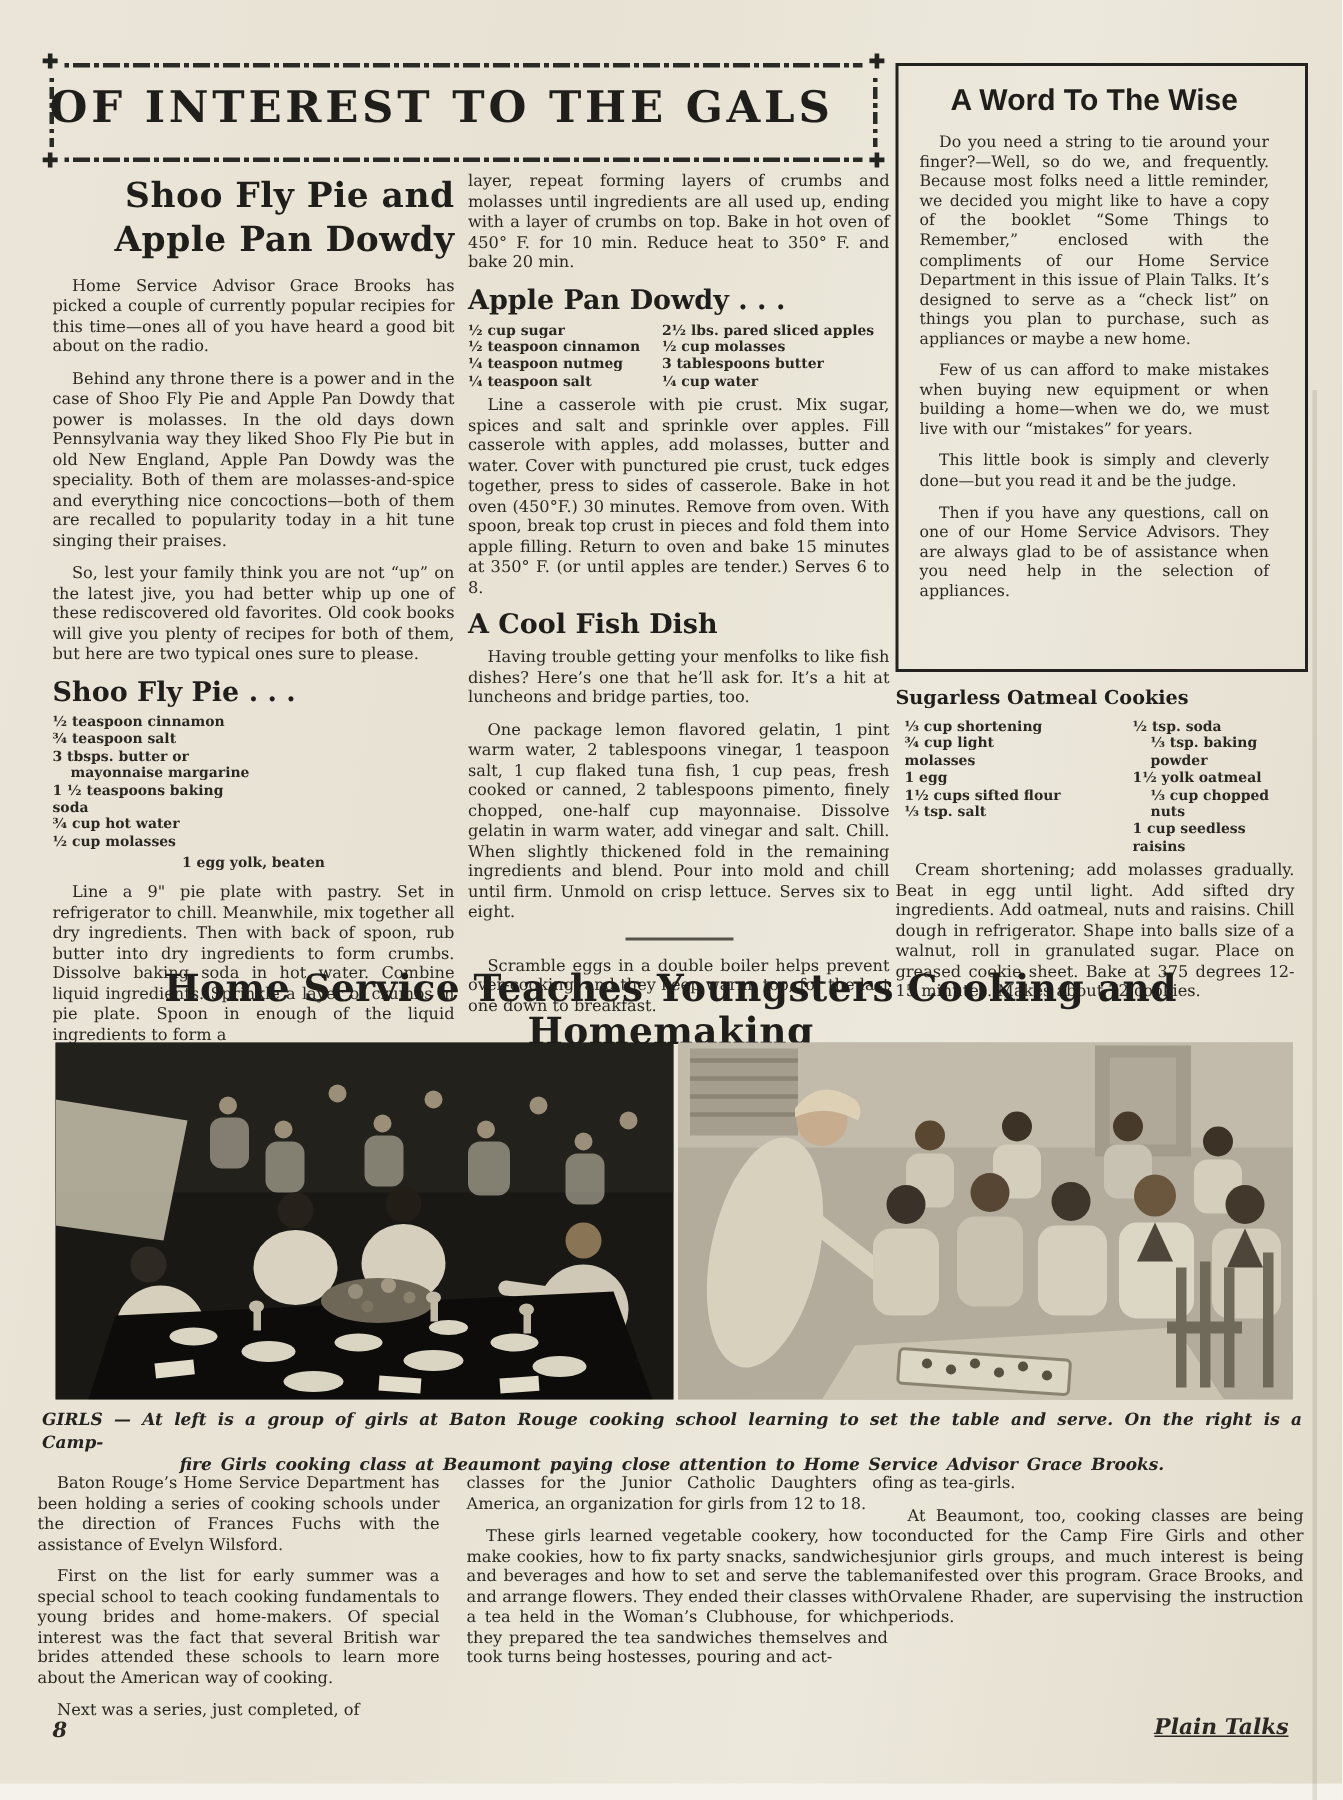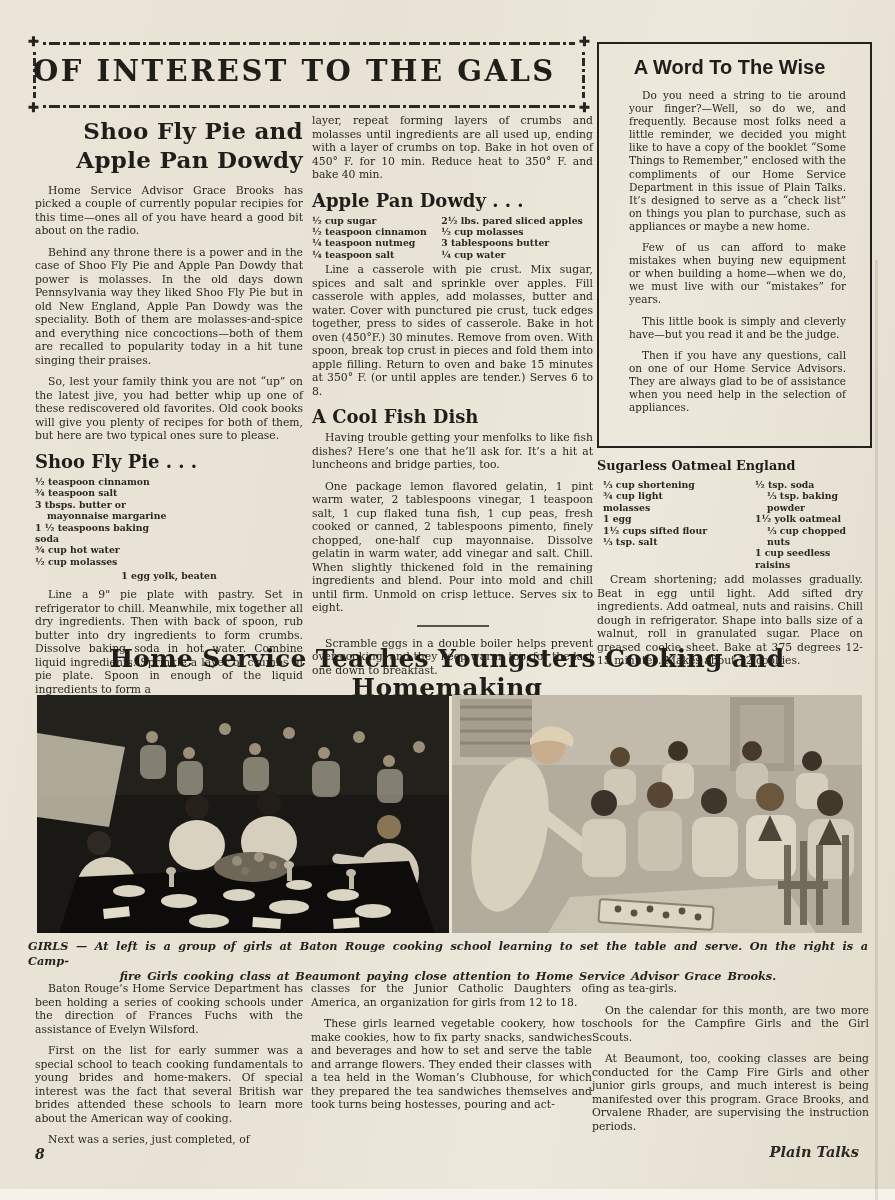--- a/index.html
+++ b/index.html
@@ -44,7 +44,7 @@
     border:2.5px solid #23221e; padding:6px 24px 10px 14px; }
   .wise-title{ text-align:center; font-family:"Liberation Sans", sans-serif; font-weight:bold;
     font-size:20px; margin:6px 0 10px 0; color:#1f1e1a; }
-  .wise-box .para{ font-size:10.5px; line-height:13.1px;margin-left:16px; }
+  .wise-box .para{ font-size:10.5px; line-height:13.1px; }
 
   
   .cookies{ position:absolute; left:597px; top:458px; width:266px; }

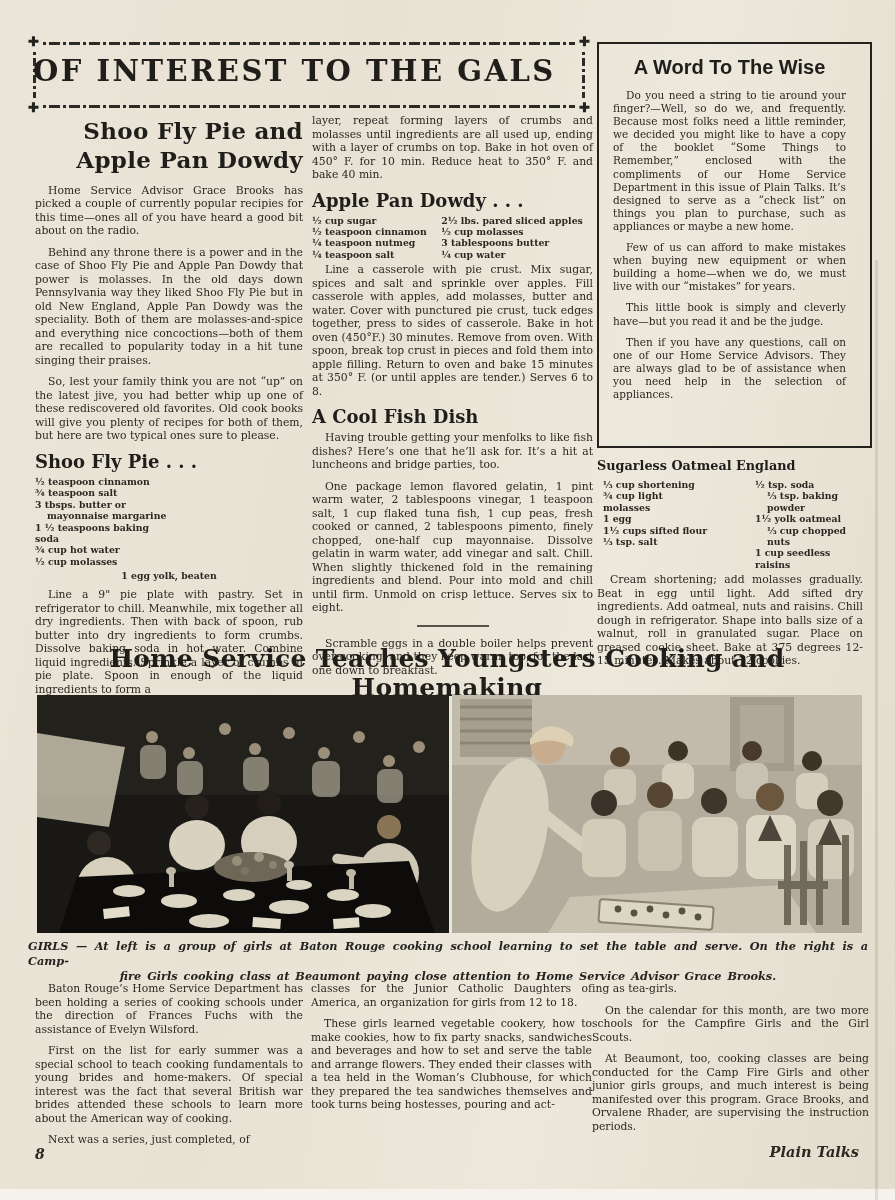--- a/index.html
+++ b/index.html
@@ -115,7 +115,7 @@
   </div>
 
   <div class="col col-mid">
-    <p class="para no-indent">layer, repeat forming layers of crumbs and molasses until ingredients are all used up, ending with a layer of crumbs on top. Bake in hot oven of 450° F. for 10 min. Reduce heat to 350° F. and bake 40 min.</p>
+    <p class="para no-indent">layer, repeat forming layers of crumbs and molasses until ingredients are all used up, ending with a layer of crumbs on top. Bake in hot oven of 450° F. for 10 min. Reduce heat to 350° F. and bake 20 min.</p>
     <div class="recipe-h">Apple Pan Dowdy . . .</div>
     <div class="ingr">
       <div class="ingr-col narrow">

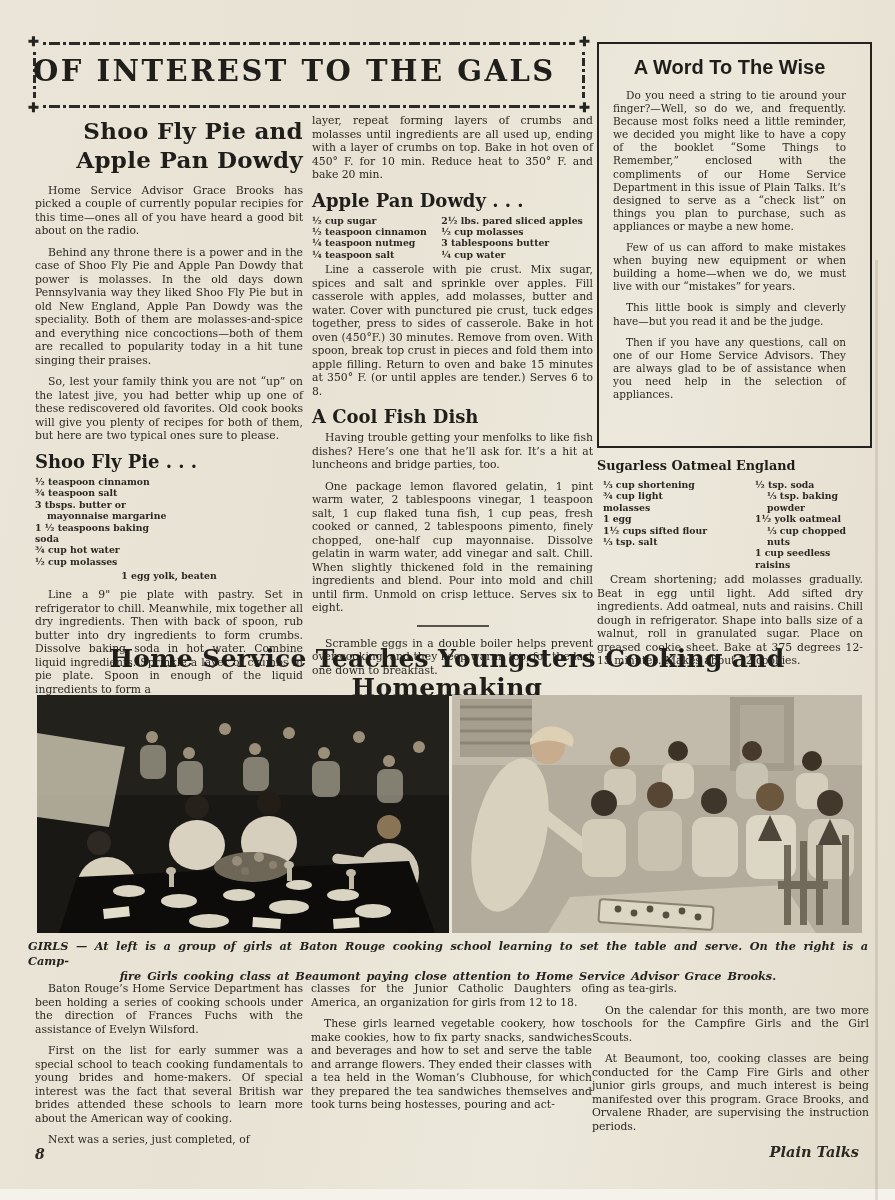--- a/index.html
+++ b/index.html
@@ -143,7 +143,7 @@
     <div class="wise-title">A Word To The Wise</div>
     <p class="para">Do you need a string to tie around your finger?—Well, so do we, and frequently. Because most folks need a little reminder, we decided you might like to have a copy of the booklet “Some Things to Remember,” enclosed with the compliments of our Home Service Department in this issue of Plain Talks. It’s designed to serve as a “check list” on things you plan to purchase, such as appliances or maybe a new home.</p>
     <p class="para">Few of us can afford to make mistakes when buying new equipment or when building a home—when we do, we must live with our “mistakes” for years.</p>
-    <p class="para">This little book is simply and cleverly have—but you read it and be the judge.</p>
+    <p class="para">This little book is simply and cleverly done—but you read it and be the judge.</p>
     <p class="para">Then if you have any questions, call on one of our Home Service Advisors. They are always glad to be of assistance when you need help in the selection of appliances.</p>
   </div>
 

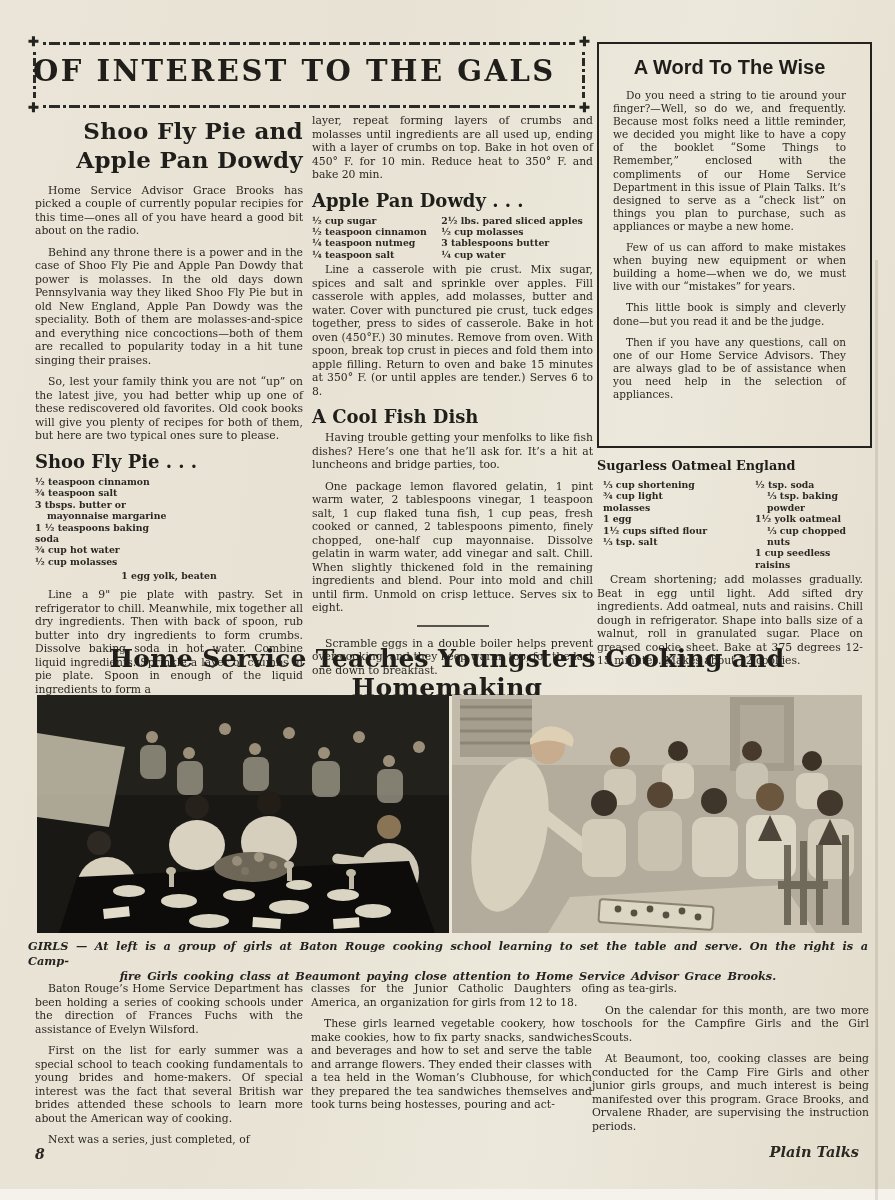--- a/index.html
+++ b/index.html
@@ -148,7 +148,7 @@
   </div>
 
   <div class="cookies">
-    <div class="cookies-h">Sugarless Oatmeal England</div>
+    <div class="cookies-h">Sugarless Oatmeal Cookies</div>
     <div class="ingr">
       <div class="ingr-col">
         <div>⅓ cup shortening</div>

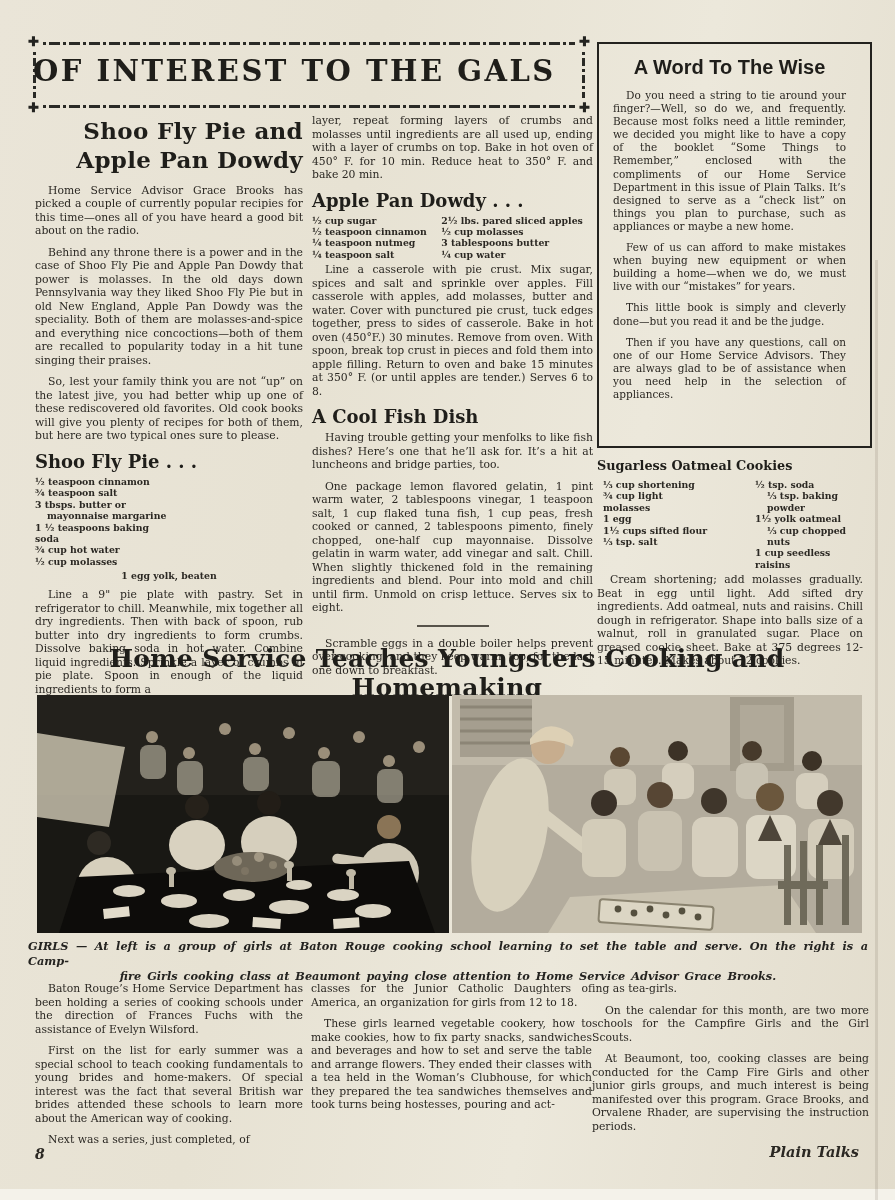--- a/index.html
+++ b/index.html
@@ -65,7 +65,7 @@
 
   
   .bot-col{ position:absolute; top:982px; }
-  .bot-1{ left:35px; width:268px; }
+  .bot-1{ left:25px; width:268px; }
   .bot-2{ left:311px; width:281px; }
   .bot-3{ left:592px; width:277px; }
 

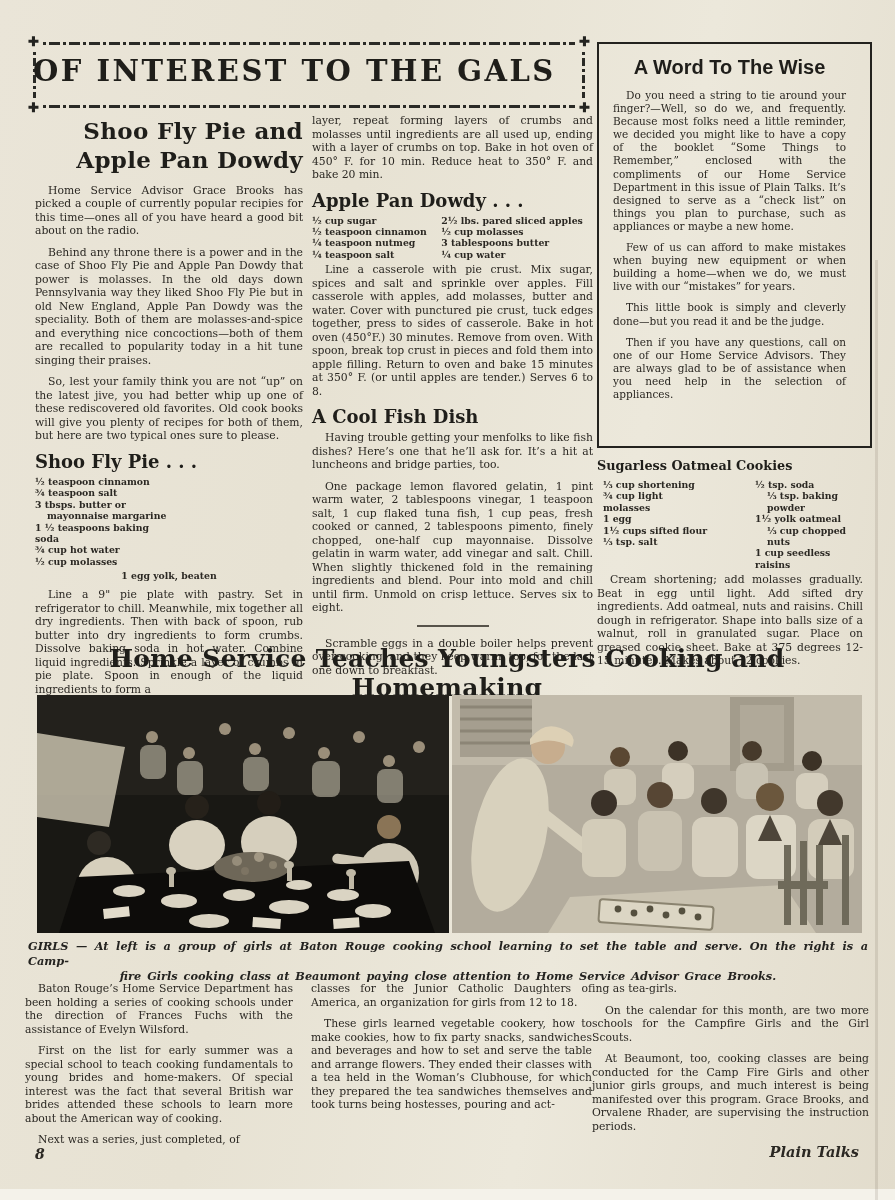--- a/index.html
+++ b/index.html
@@ -312,7 +312,6 @@
   </div>
   <div class="bot-col bot-3">
     <p class="para no-indent">ing as tea-girls.</p>
-    <p class="para">On the calendar for this month, are two more schools for the Campfire Girls and the Girl Scouts.</p>
     <p class="para">At Beaumont, too, cooking classes are being conducted for the Camp Fire Girls and other junior girls groups, and much interest is being manifested over this program. Grace Brooks, and Orvalene Rhader, are supervising the instruction periods.</p>
   </div>
 

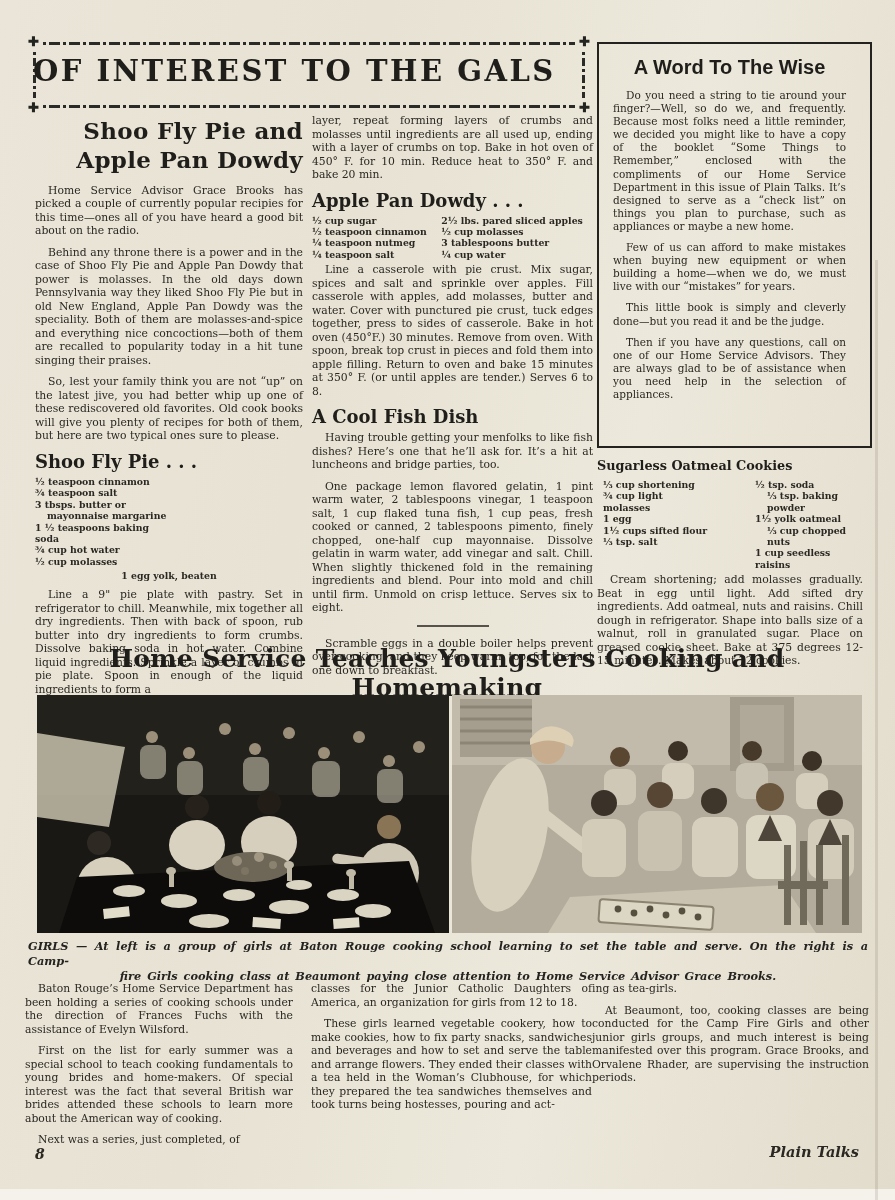--- a/index.html
+++ b/index.html
@@ -71,7 +71,7 @@
 
   
   .page-num{ position:absolute; left:35px; top:1146px; font-size:14px; font-weight:bold; font-style:italic; }
-  .brand{ position:absolute; right:36px; top:1143px; font-size:14.5px; font-weight:bold; font-style:italic; }
+  .brand{ position:absolute; right:36px; top:1143px; font-size:14.5px; font-weight:bold; font-style:italic;text-decoration:underline; }
 </style>
 </head>
 <body>

